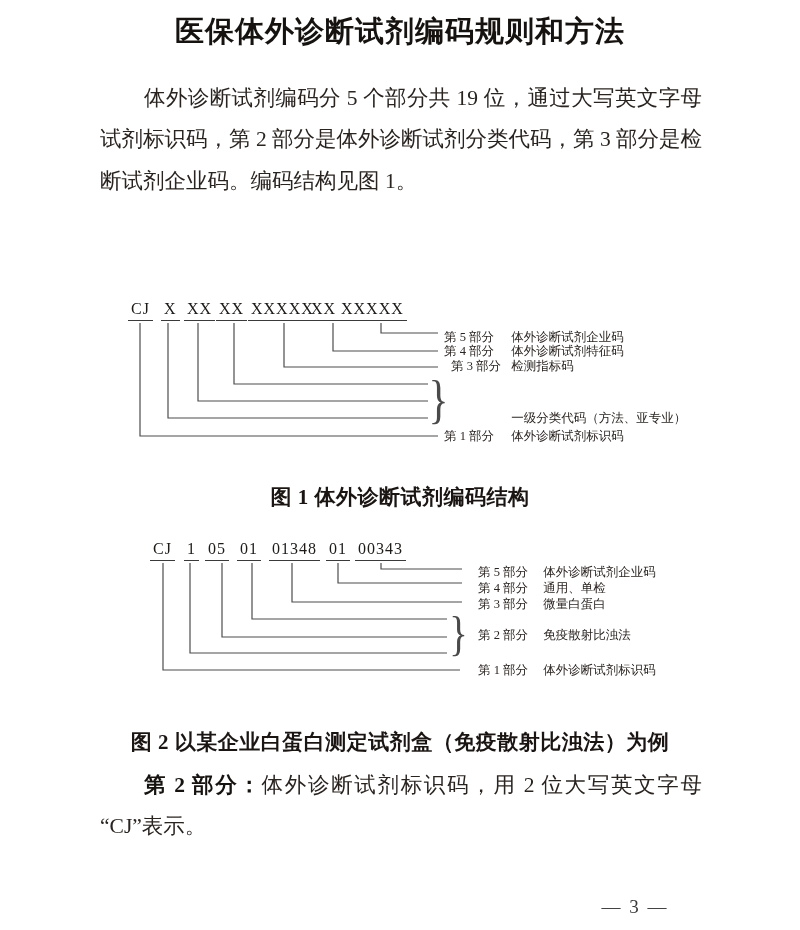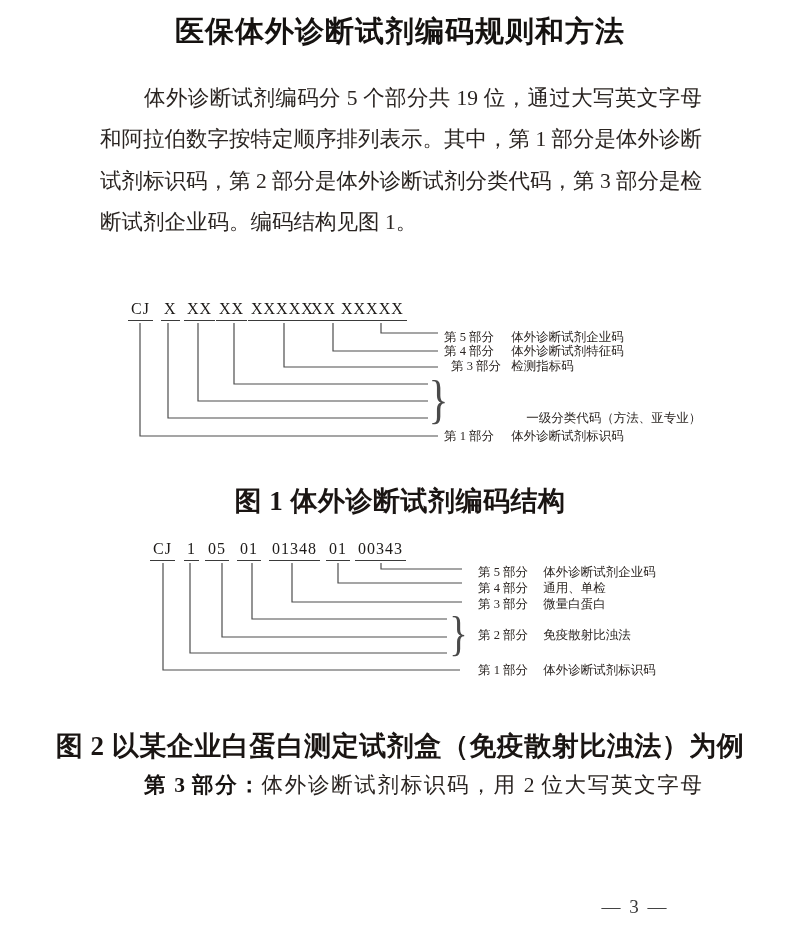--- a/index.html
+++ b/index.html
@@ -58,7 +58,6 @@
 
 <div class="intro">
   <div class="jline indent">体外诊断试剂编码分 5 个部分共 19 位，通过大写英文字母</div>
-  <div class="jline">和阿拉伯数字按特定顺序排列表示。其中，第 1 部分是体外诊断</div>
   <div class="jline">试剂标识码，第 2 部分是体外诊断试剂分类代码，第 3 部分是检</div>
   <div>断试剂企业码。编码结构见图 1。</div>
 </div>

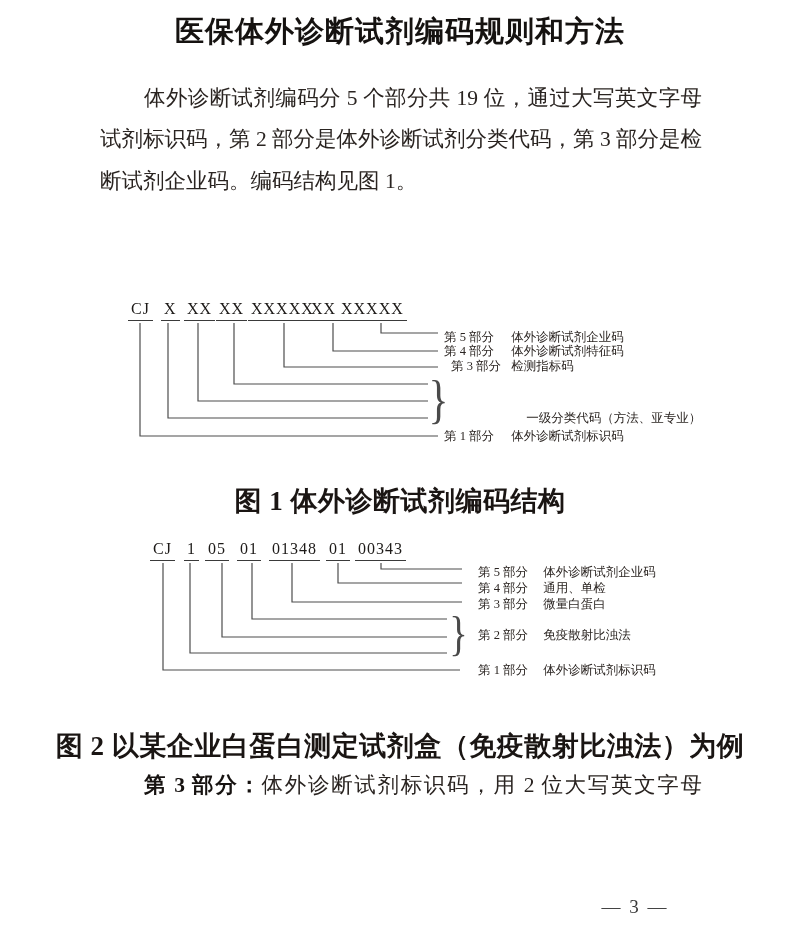--- a/index.html
+++ b/index.html
@@ -95,7 +95,7 @@
     <span class="col-part" style="width:64px;">第 3 部分</span>
     <span class="col-desc">检测指标码</span>
   </div>
-  <div class="fig-label-row" style="left:459px;top:111px;">
+  <div class="fig-label-row" style="left:444px;top:111px;">
     <span class="col-part" style="width:64px;"></span>
     <span class="col-desc">一级分类代码（方法、亚专业）</span>
   </div>

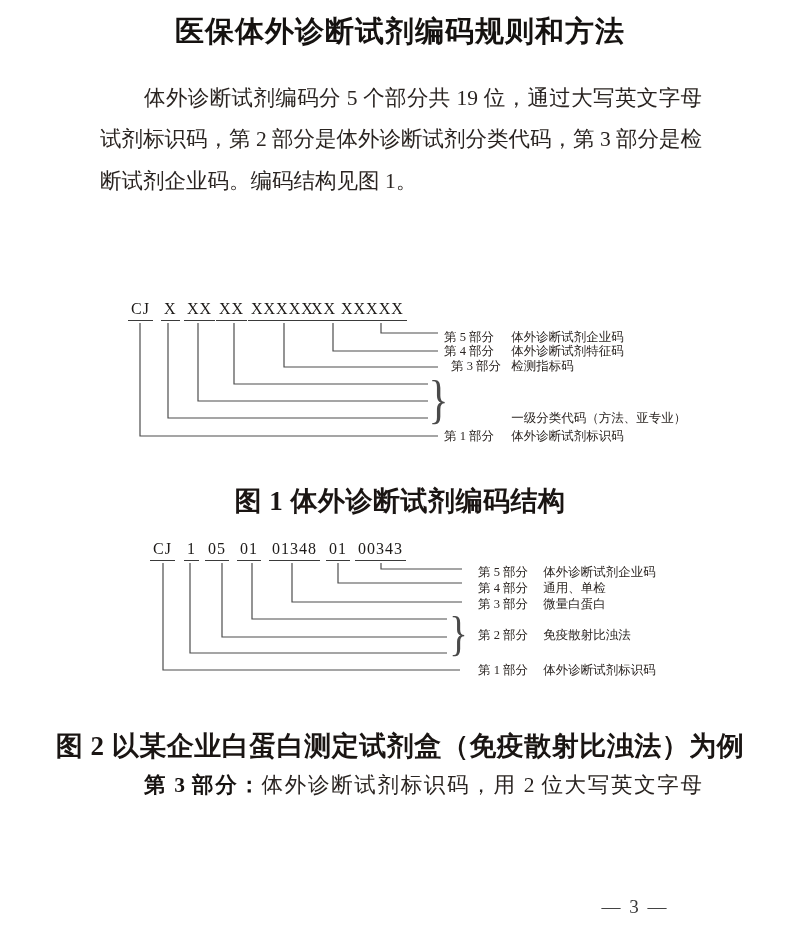--- a/index.html
+++ b/index.html
@@ -37,7 +37,7 @@
   }
   .fig-caption{
     position:absolute;left:0;width:800px;text-align:center;
-    font-size:27px;font-weight:700;color:#1a1513;letter-spacing:0.5px;
+    font-size:21px;font-weight:700;color:#1a1513;letter-spacing:0.5px;
   }
   #caption1{top:483px;}
   #caption2{top:728px;}

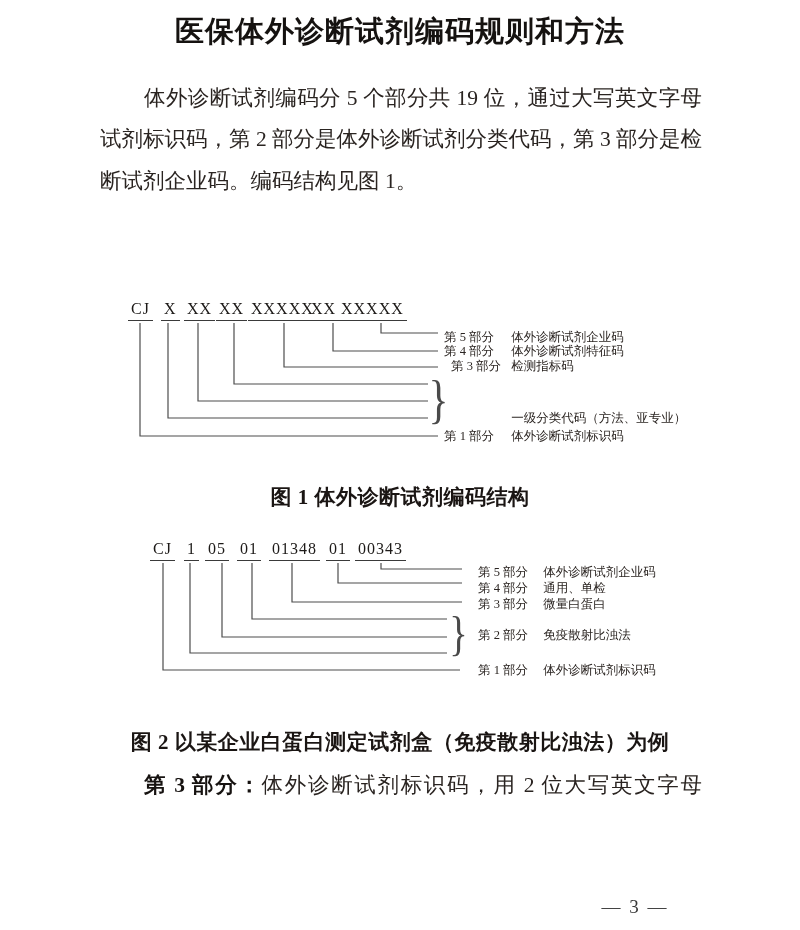--- a/index.html
+++ b/index.html
@@ -154,7 +154,7 @@
 
 <div class="bodytext">
   <div class="jline indent">
-    <span class="lead">第 3 部分：</span><span>体外诊断试剂标识码，用 2 位大写英文字母</span>
+    <span class="lead">第 2 部分：</span><span>体外诊断试剂标识码，用 2 位大写英文字母</span>
   </div>
 </div>
 

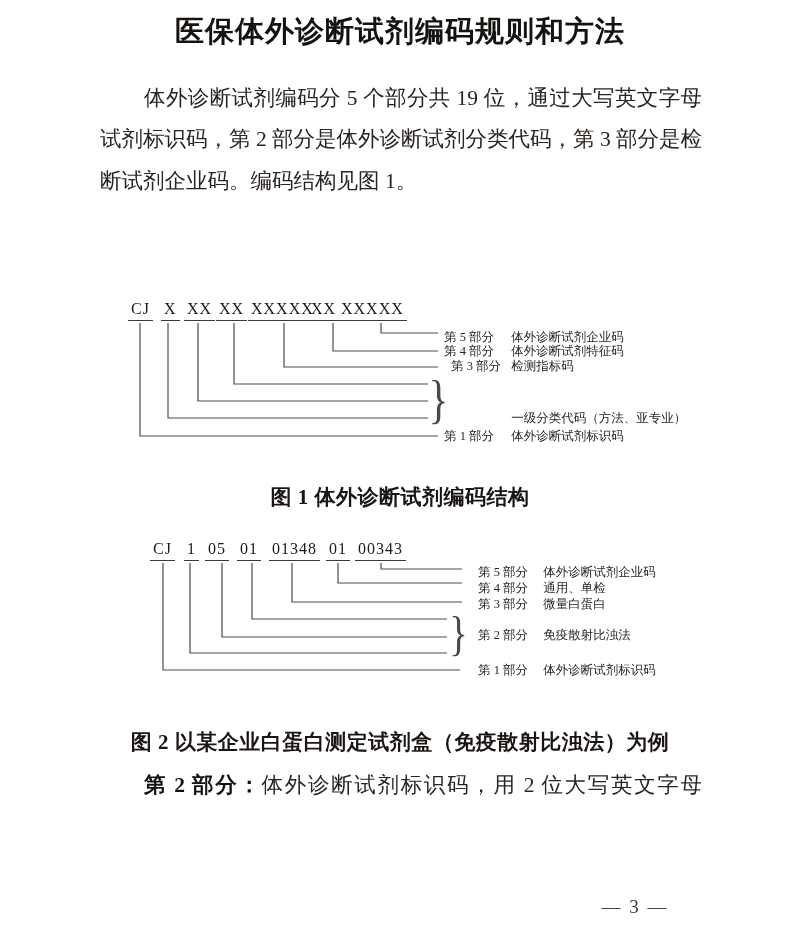--- a/index.html
+++ b/index.html
@@ -156,6 +156,7 @@
   <div class="jline indent">
     <span class="lead">第 2 部分：</span><span>体外诊断试剂标识码，用 2 位大写英文字母</span>
   </div>
+  <div>“CJ”表示。</div>
 </div>
 
 <div class="page-number">— 3 —</div>

